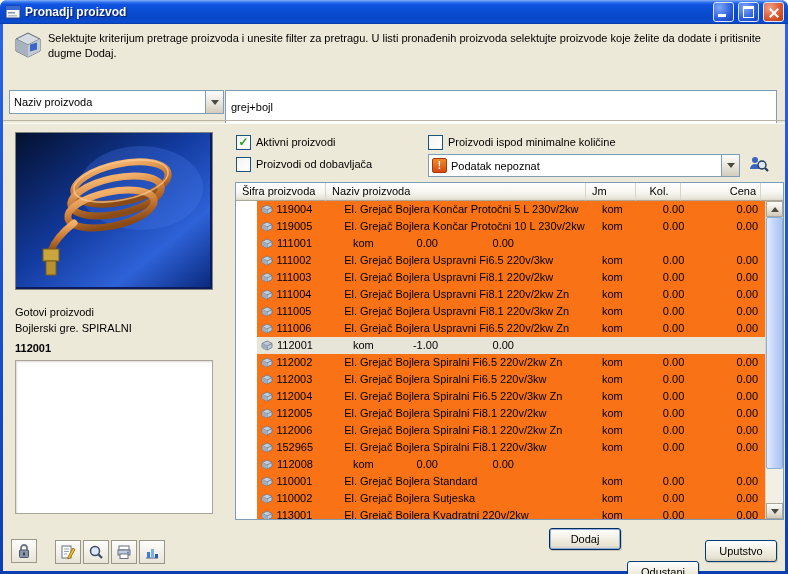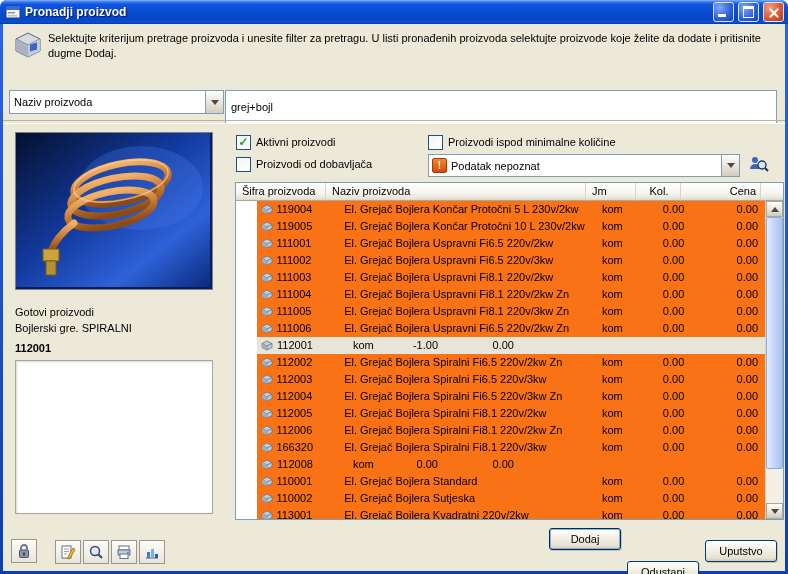--- a/index.html
+++ b/index.html
@@ -236,7 +236,6 @@
               </svg>
             </span>
             <span class="c ccode">111001</span>
-            <span class="c cname">El. Grejač Bojlera Uspravni Fi6.5 220v/2kw</span>
             <span class="c cjm">kom</span>
             <span class="c ckol">0.00</span>
             <span class="c ccena">0.00</span>

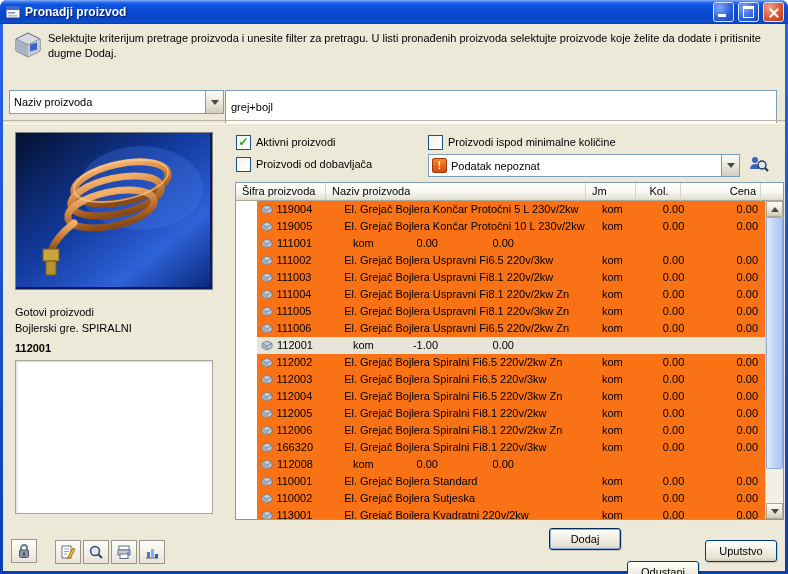--- a/index.html
+++ b/index.html
@@ -401,7 +401,7 @@
                 <path d="M1 3.5 L6 6 V10 L1 7.5 Z" fill="#9fadbe"></path>
               </svg>
             </span>
-            <span class="c ccode">166320</span>
+            <span class="c ccode">152965</span>
             <span class="c cname">El. Grejač Bojlera Spiralni Fi8.1 220v/3kw</span>
             <span class="c cjm">kom</span>
             <span class="c ckol">0.00</span>

